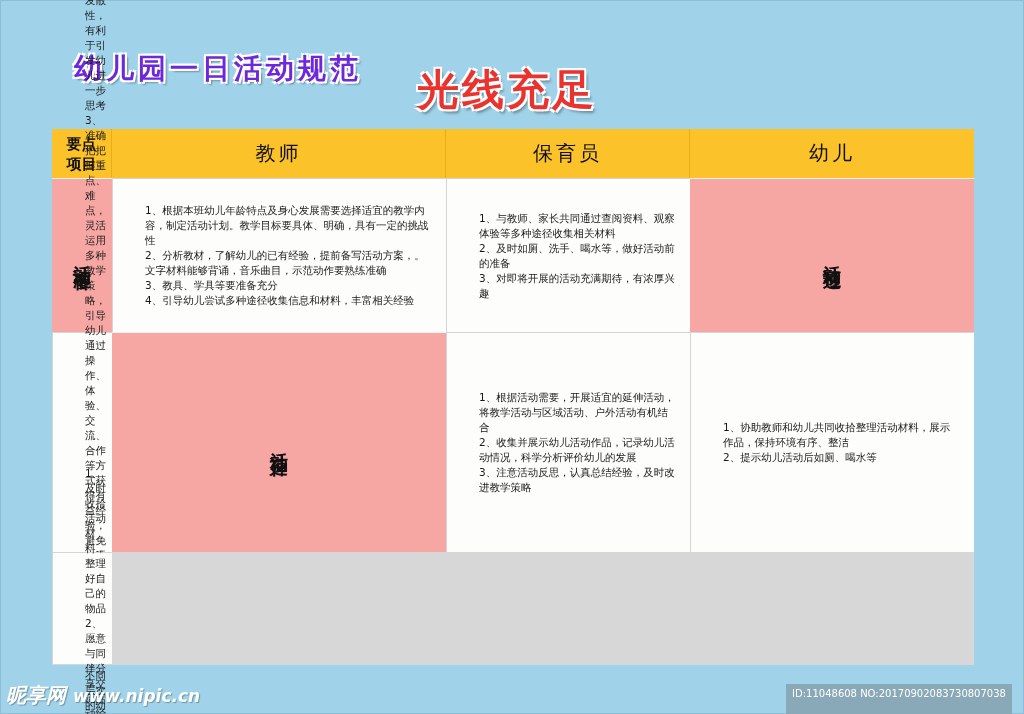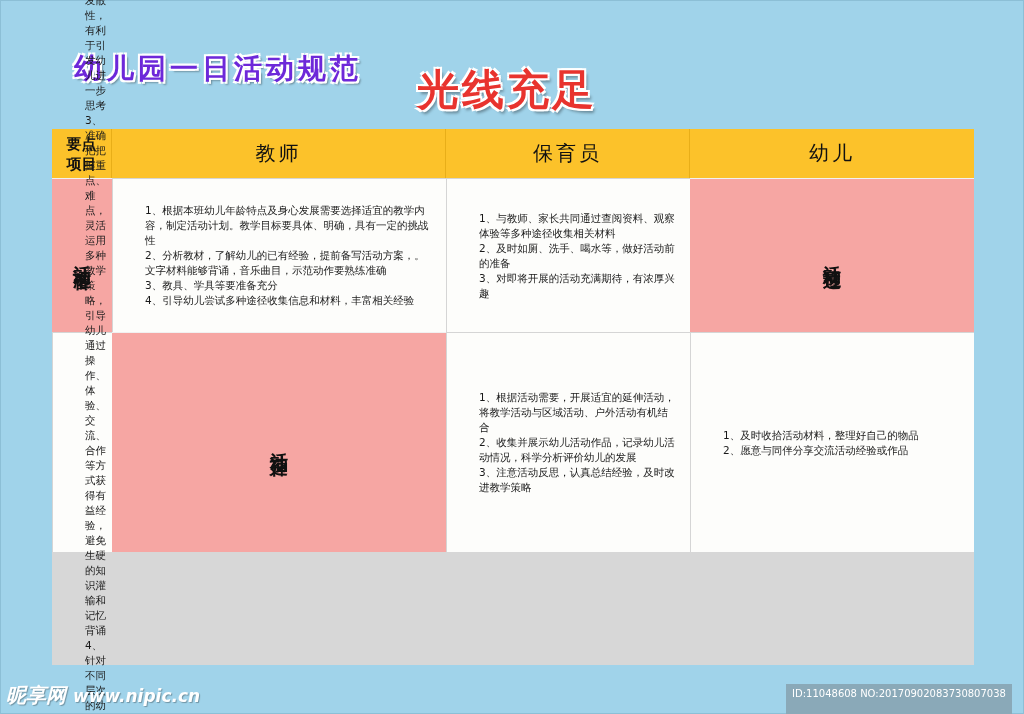--- a/index.html
+++ b/index.html
@@ -109,6 +109,10 @@
 3、注意活动反思，认真总结经验，及时改进教学策略</div>
     </div>
   <div class="cell">
+      <div class="content">1、协助教师和幼儿共同收拾整理活动材料，展示作品，保持环境有序、整洁
+2、提示幼儿活动后如厕、喝水等</div>
+    </div>
+  <div class="cell">
       <div class="content">1、及时收拾活动材料，整理好自己的物品
 2、愿意与同伴分享交流活动经验或作品</div>
     </div>

